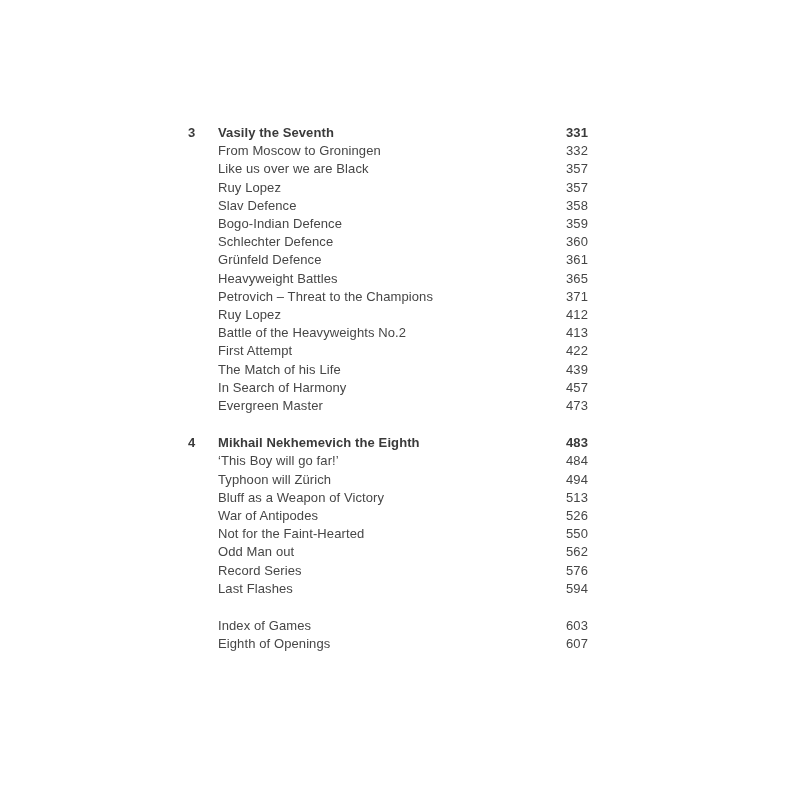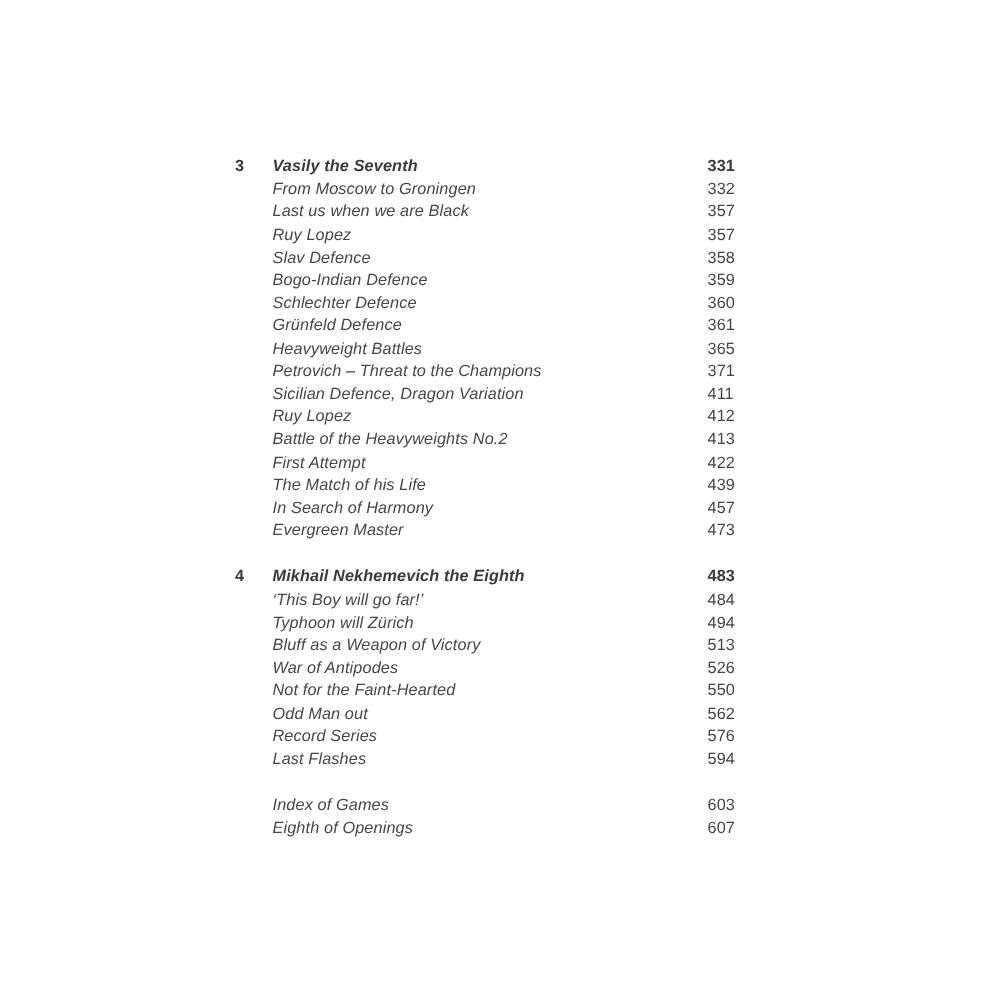--- a/index.html
+++ b/index.html
@@ -39,7 +39,7 @@
     flex: 0 0 30px;
     font-weight: bold;
   }
-  .col-title { flex: 1 1 auto; font-style: italic; }
+  .col-title { flex: 1 1 auto; }
   .col-page {
     flex: 0 0 46px;
   }

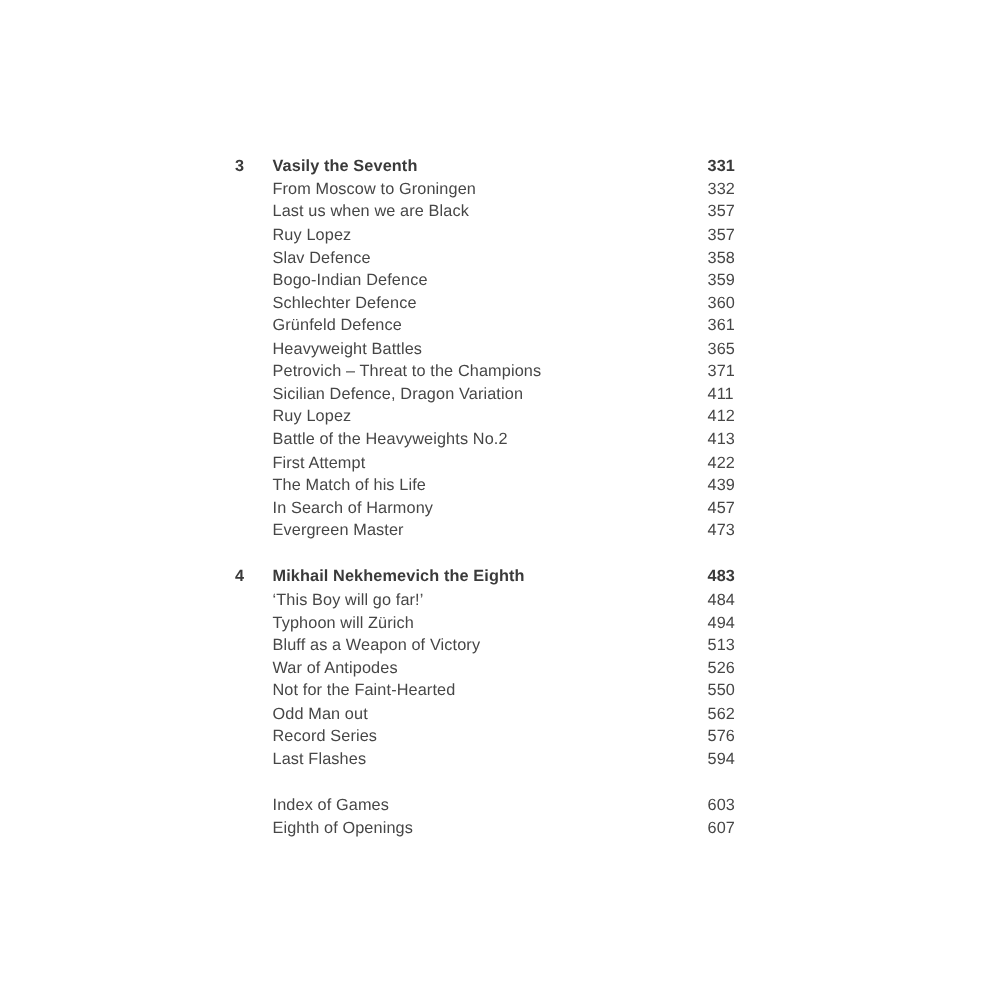--- a/index.html
+++ b/index.html
@@ -66,7 +66,7 @@
         </div>
         <div class="toc-row">
           <span class="col-num"></span>
-          <span class="col-title">Last us when we are Black</span>
+          <span class="col-title">Like us over we are Black</span>
           <span class="col-page">357</span>
         </div>
         <div class="toc-row">

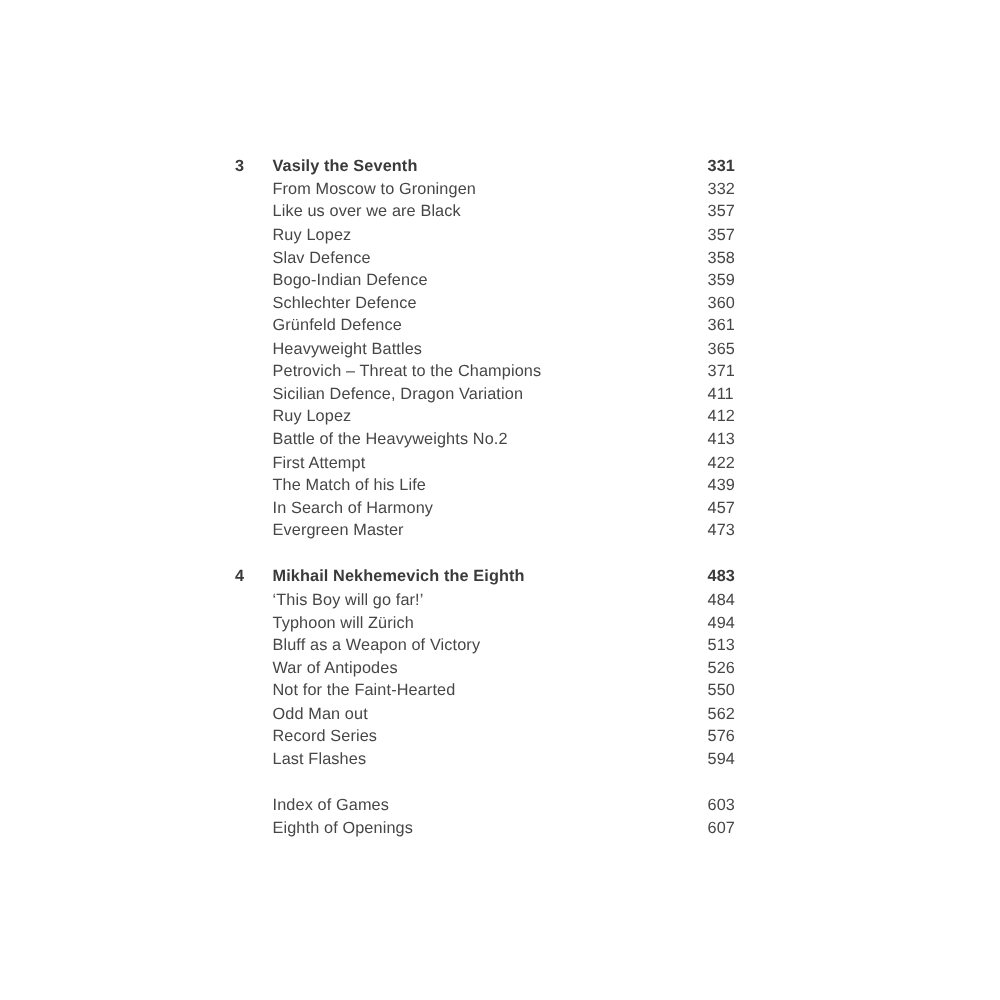--- a/index.html
+++ b/index.html
@@ -106,11 +106,6 @@
         </div>
         <div class="toc-row">
           <span class="col-num"></span>
-          <span class="col-title">Sicilian Defence, Dragon Variation</span>
-          <span class="col-page">411</span>
-        </div>
-        <div class="toc-row">
-          <span class="col-num"></span>
           <span class="col-title">Ruy Lopez</span>
           <span class="col-page">412</span>
         </div>

